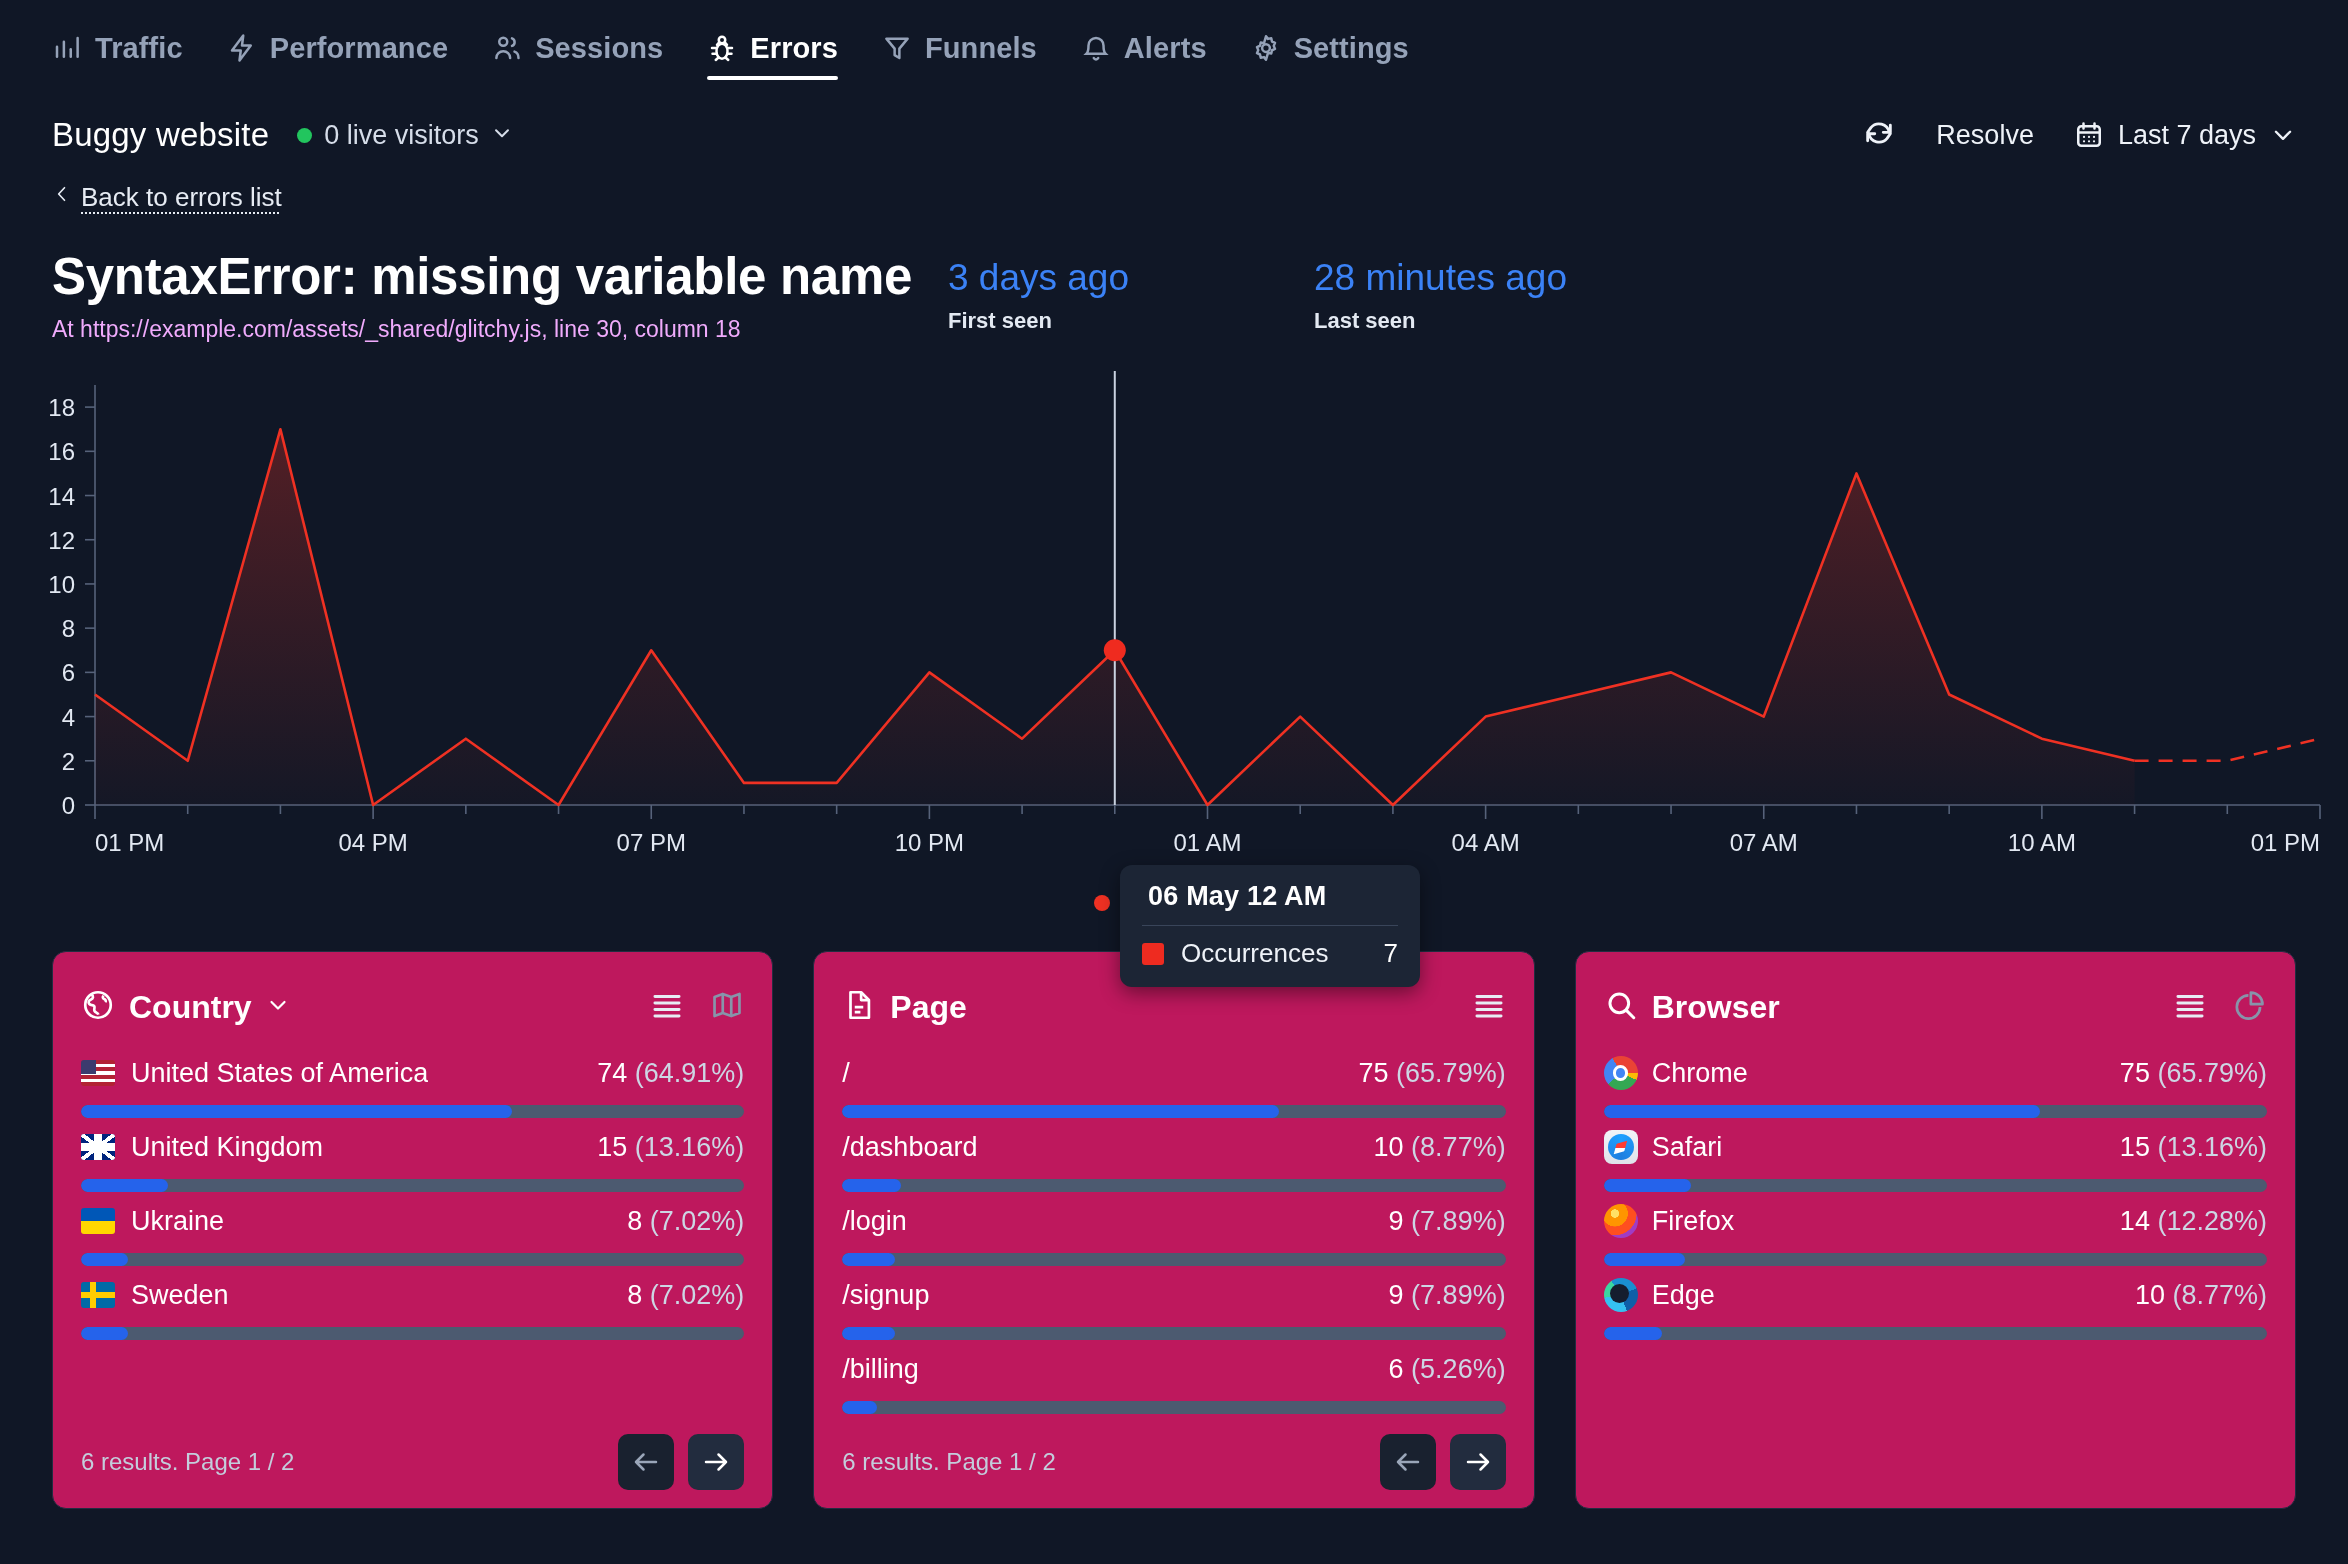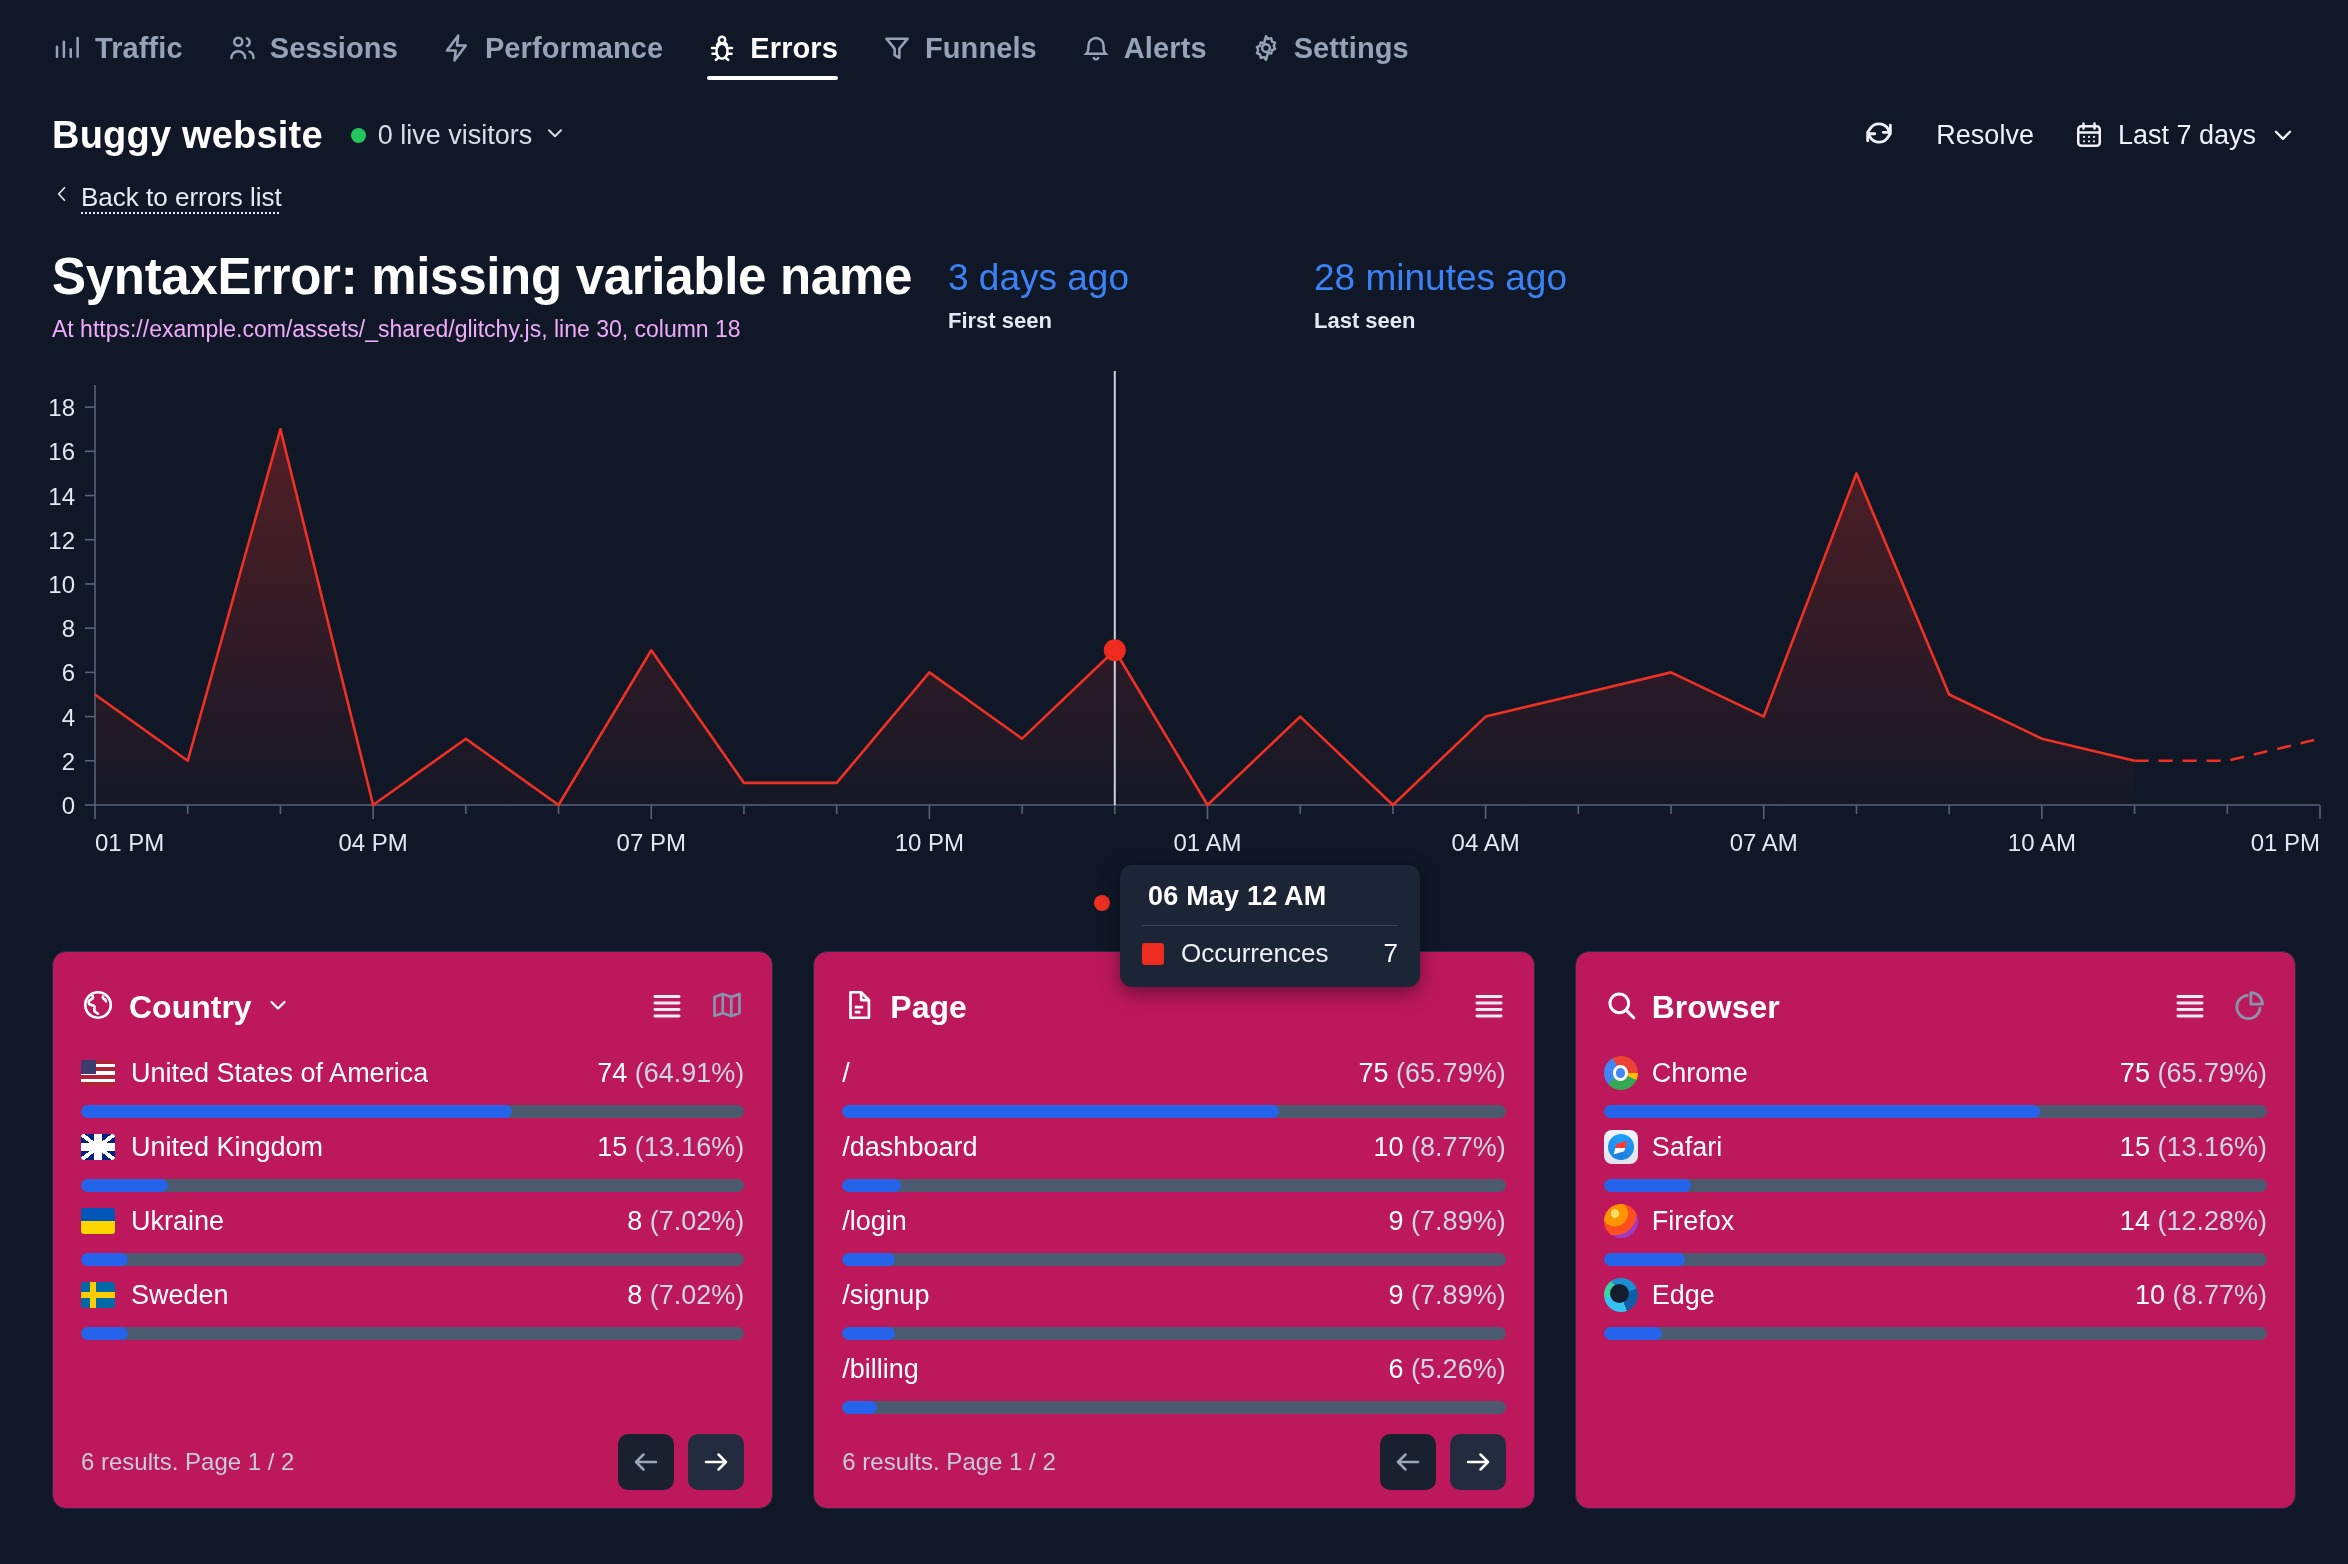--- a/index.html
+++ b/index.html
@@ -205,6 +205,14 @@
     </div>
     <div class="navitem">
       <span>
+        <svg width="30" height="30" viewBox="0 0 24 24" fill="none" stroke="#95a2b8" stroke-width="2" stroke-linejoin="round">
+            <path d="M13 2 4 14h7l-1 8 9-12h-7l1-8z"></path>
+          </svg>
+      </span>
+      <span class="lbl">Performance</span>
+    </div>
+    <div class="navitem">
+      <span>
         <svg width="30" height="30" viewBox="0 0 24 24" fill="none" stroke="#95a2b8" stroke-width="2" stroke-linecap="round">
             <circle cx="9" cy="7" r="3.2"></circle>
             <path d="M3.5 20c0-3.2 2.5-5.4 5.5-5.4s5.5 2.2 5.5 5.4"></path>
@@ -213,14 +221,6 @@
           </svg>
       </span>
       <span class="lbl">Sessions</span>
-    </div>
-    <div class="navitem">
-      <span>
-        <svg width="30" height="30" viewBox="0 0 24 24" fill="none" stroke="#95a2b8" stroke-width="2" stroke-linejoin="round">
-            <path d="M13 2 4 14h7l-1 8 9-12h-7l1-8z"></path>
-          </svg>
-      </span>
-      <span class="lbl">Performance</span>
     </div>
     <div class="navitem active">
       <span>

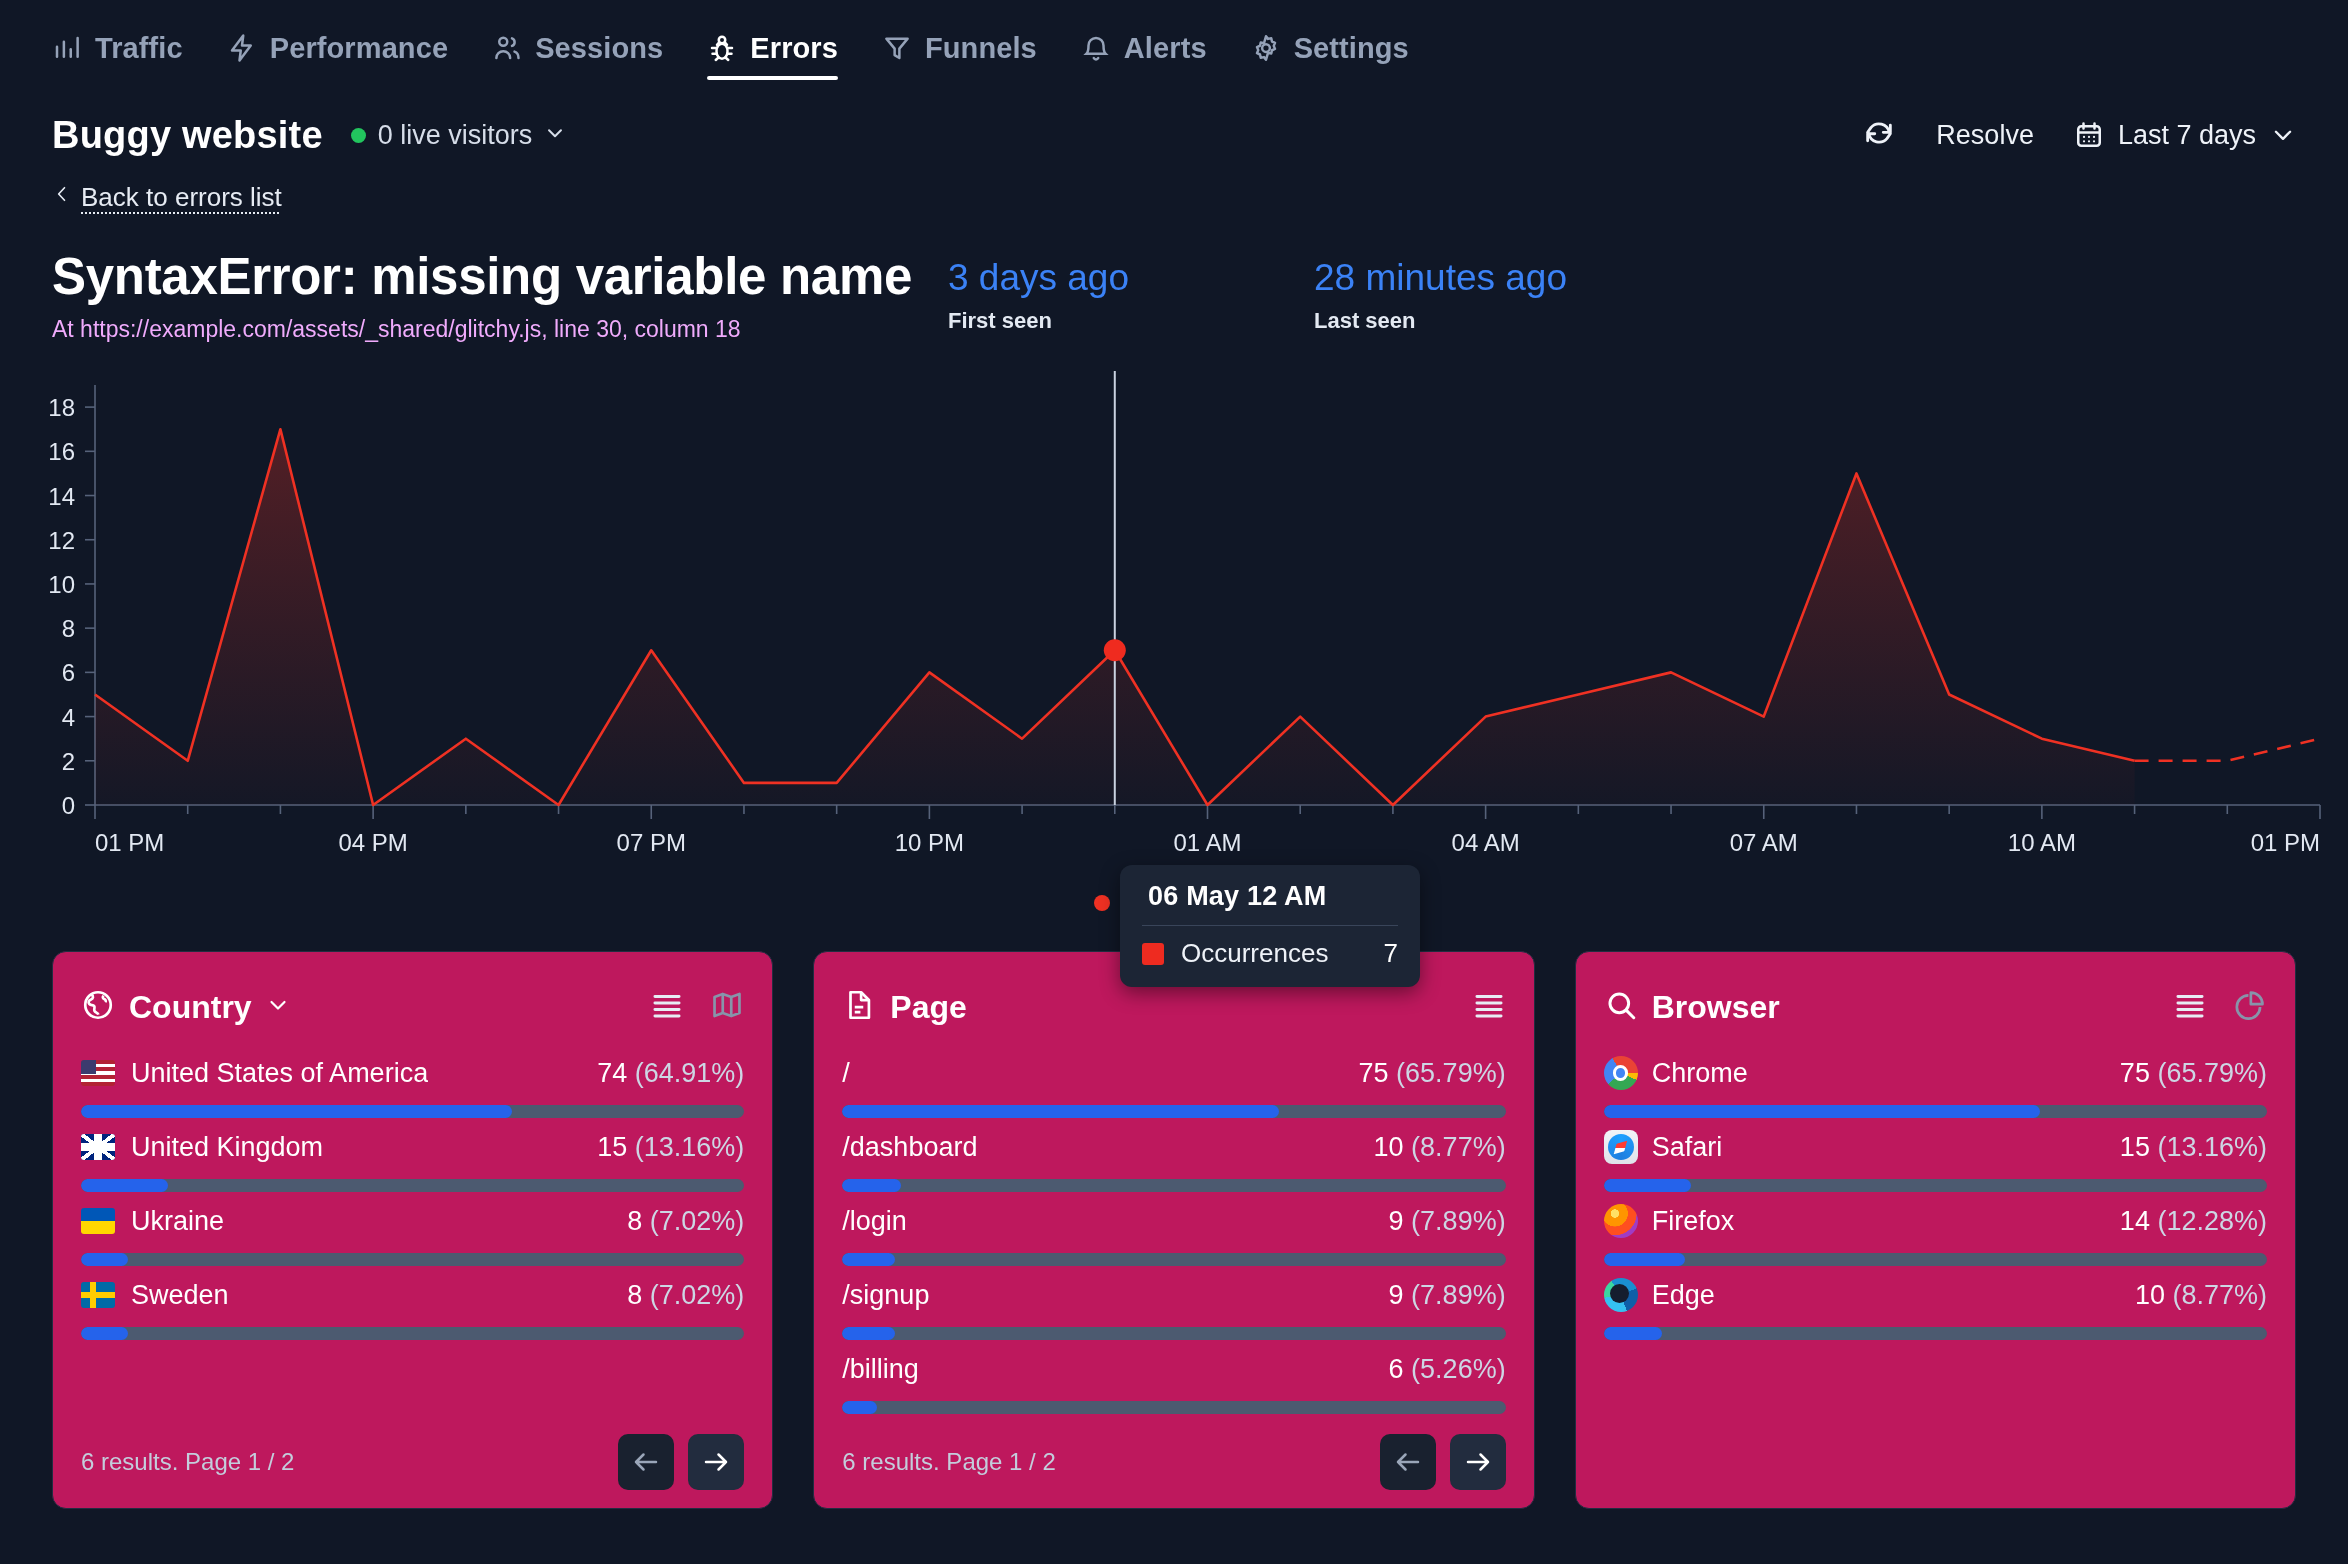--- a/index.html
+++ b/index.html
@@ -53,7 +53,7 @@
     height: 66px;
     margin-top: 6px;
   }
-  .sitename { font-size: 38px; font-weight: 700; color: #ffffff; letter-spacing: .2px; }
+  .sitename { font-size: 33px; font-weight: 400; color: #ffffff; letter-spacing: .2px; }
   .livebox {
     display: flex; align-items: center; gap: 12px;
     margin-left: 28px; cursor: pointer;

